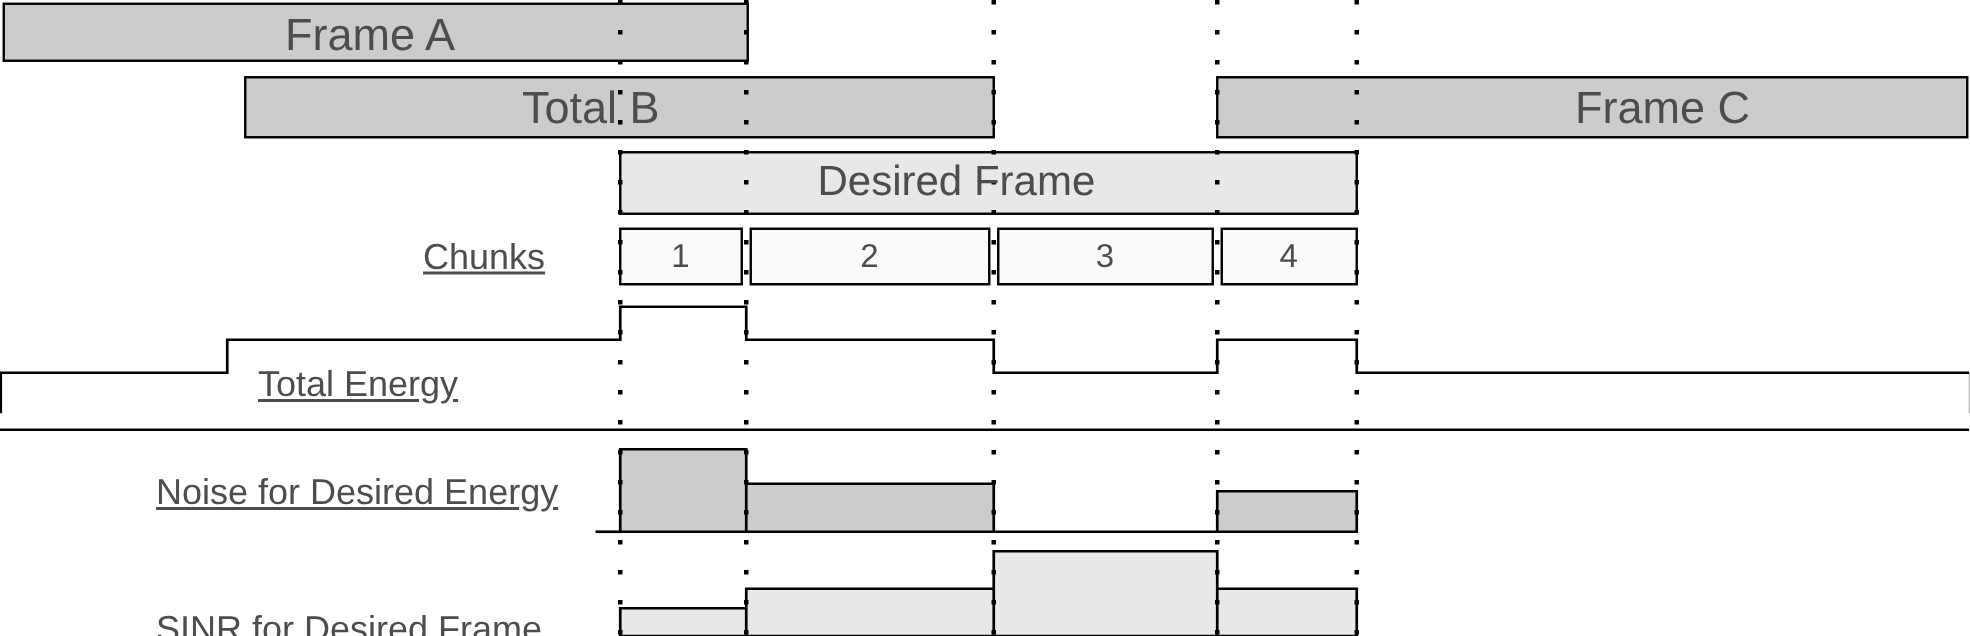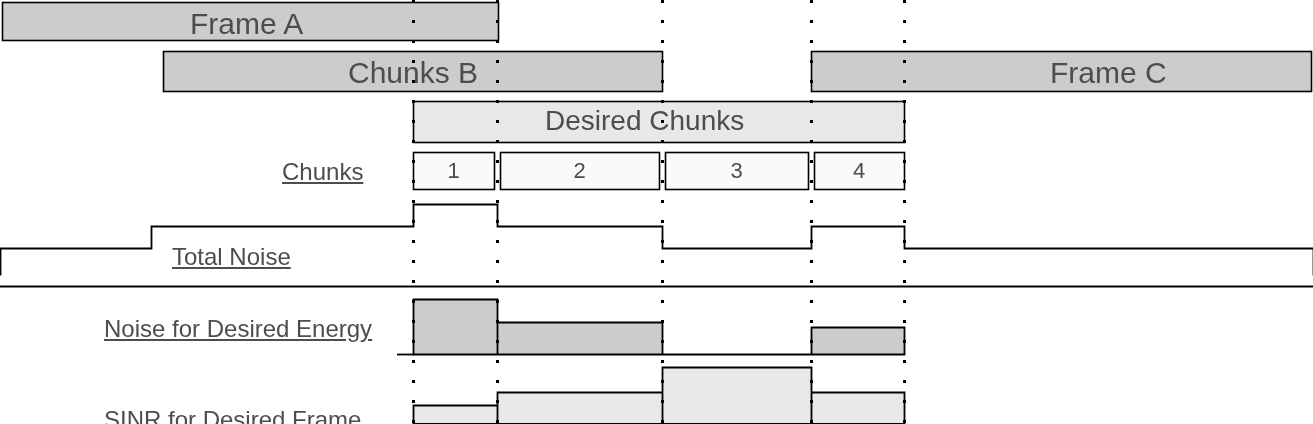--- a/index.html
+++ b/index.html
@@ -88,7 +88,7 @@
 
   <div id="labels">
       <div class="lbl lbl-frame" style="left: 190px; top: 9px;">Frame A</div>
-      <div class="lbl lbl-frame" style="left: 348px; top: 58px;">Chunks B</div>
+      <div class="lbl lbl-frame" style="left: 348px; top: 58px;">Total B</div>
       <div class="lbl lbl-frame" style="left: 1050px; top: 58px;">Frame C</div>
       <div class="lbl lbl-desired" style="left: 545px; top: 107px;">Desired Chunks</div>
       <div class="lbl lbl-chunk" style="left: 447.5px; top: 160px;">1</div>

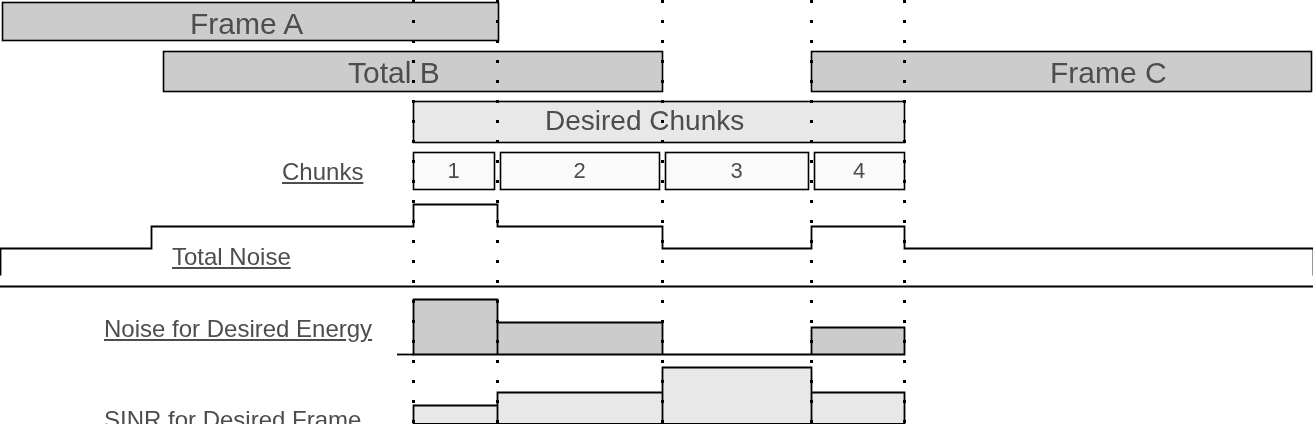--- a/index.html
+++ b/index.html
@@ -90,7 +90,7 @@
       <div class="lbl lbl-frame" style="left: 190px; top: 9px;">Frame A</div>
       <div class="lbl lbl-frame" style="left: 348px; top: 58px;">Total B</div>
       <div class="lbl lbl-frame" style="left: 1050px; top: 58px;">Frame C</div>
-      <div class="lbl lbl-desired" style="left: 545px; top: 107px;">Desired Chunks</div>
+      <div class="lbl lbl-desired" style="left: 545px; top: 107px;">Desired Frame</div>
       <div class="lbl lbl-chunk" style="left: 447.5px; top: 160px;">1</div>
       <div class="lbl lbl-chunk" style="left: 573.5px; top: 160px;">2</div>
       <div class="lbl lbl-chunk" style="left: 730.5px; top: 160px;">3</div>

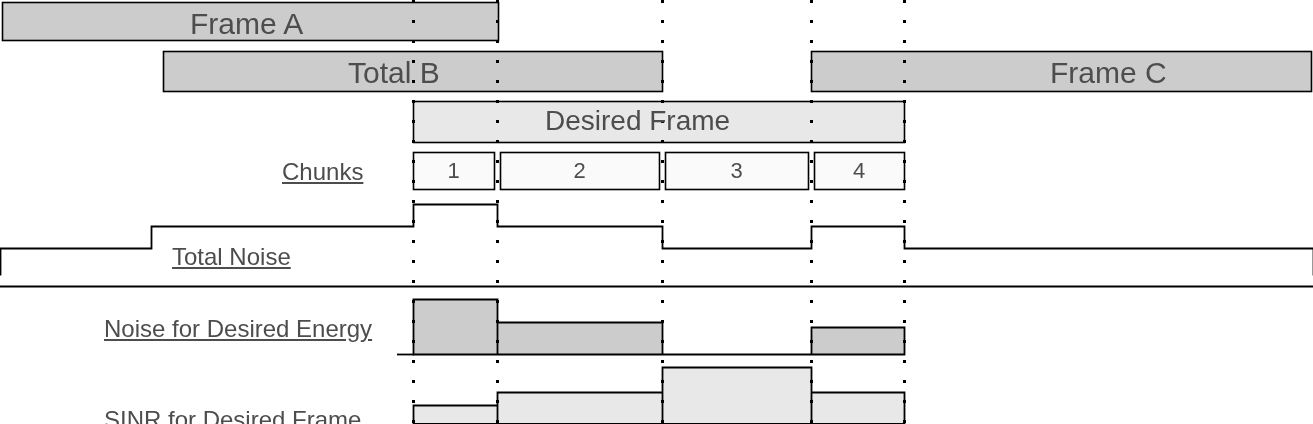--- a/index.html
+++ b/index.html
@@ -96,7 +96,7 @@
       <div class="lbl lbl-chunk" style="left: 730.5px; top: 160px;">3</div>
       <div class="lbl lbl-chunk" style="left: 853px; top: 160px;">4</div>
       <div class="lbl lbl-side" style="left: 282px; top: 160px;">Chunks</div>
-      <div class="lbl lbl-side" style="left: 172px; top: 245px;">Total Noise</div>
+      <div class="lbl lbl-side" style="left: 172px; top: 245px;">Total Energy</div>
       <div class="lbl lbl-side" style="left: 104px; top: 317px;">Noise for Desired Energy</div>
       <div class="lbl lbl-side" style="left: 104px; top: 381px; margin-top: 27px;">SINR for Desired Frame</div>
     </div>

